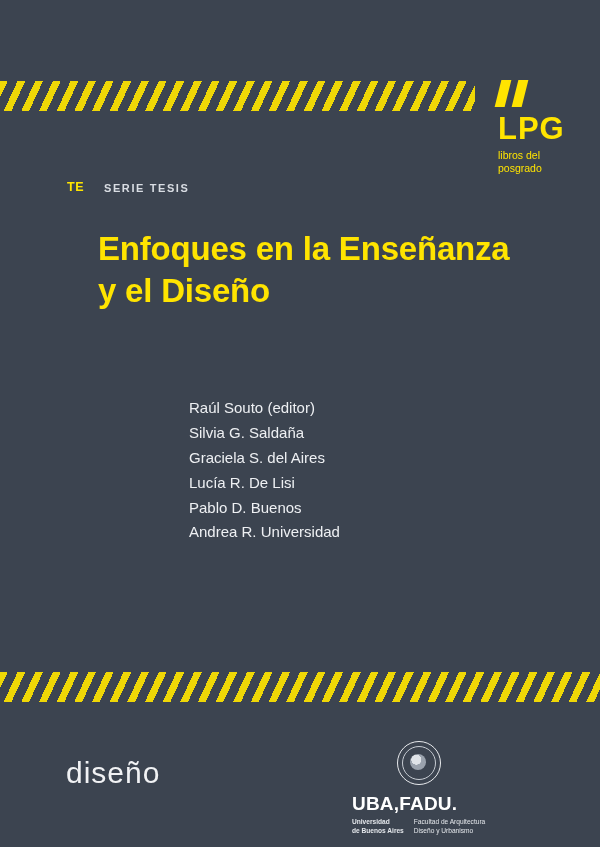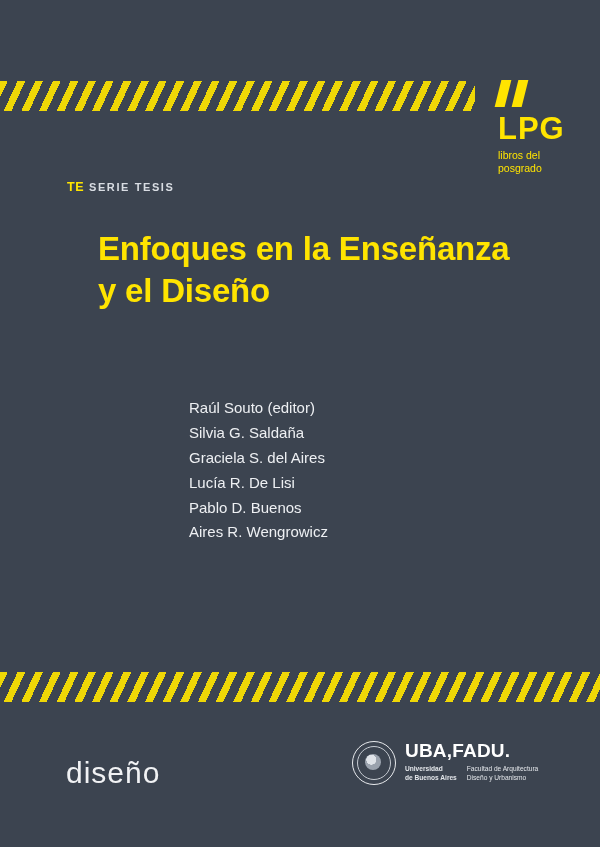--- a/index.html
+++ b/index.html
@@ -87,8 +87,8 @@
     top: 180px;
     left: 67px;
     display: flex;
-    align-items: center;
-    gap: 5px;
+    align-items: flex-end;
+    gap: 20px;
   }
   .series-code {
     color: #ffe400;

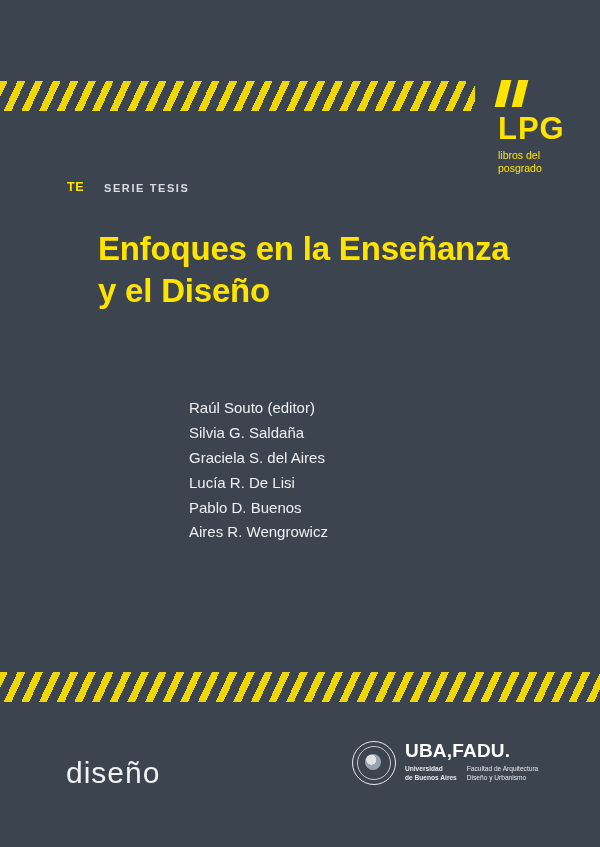--- a/index.html
+++ b/index.html
@@ -222,7 +222,7 @@
     <div>Graciela S. del Aires</div>
     <div>Lucía R. De Lisi</div>
     <div>Pablo D. Buenos</div>
-    <div>Aires R. Wengrowicz</div>
+    <div>Andrea R. Universidad</div>
   </div>
 
   <div class="diseno">diseño</div>

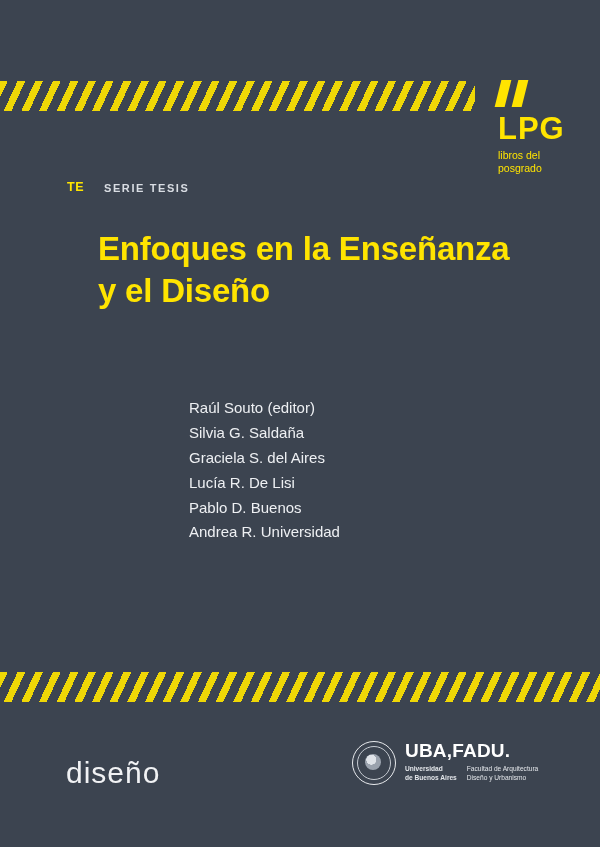--- a/index.html
+++ b/index.html
@@ -144,8 +144,10 @@
     top: 741px;
     left: 352px;
     display: flex;
+    align-items: center;
     gap: 9px;
     color: #ffffff;
+    flex-direction: column;
   }
   .uba-seal {
     width: 42px;

